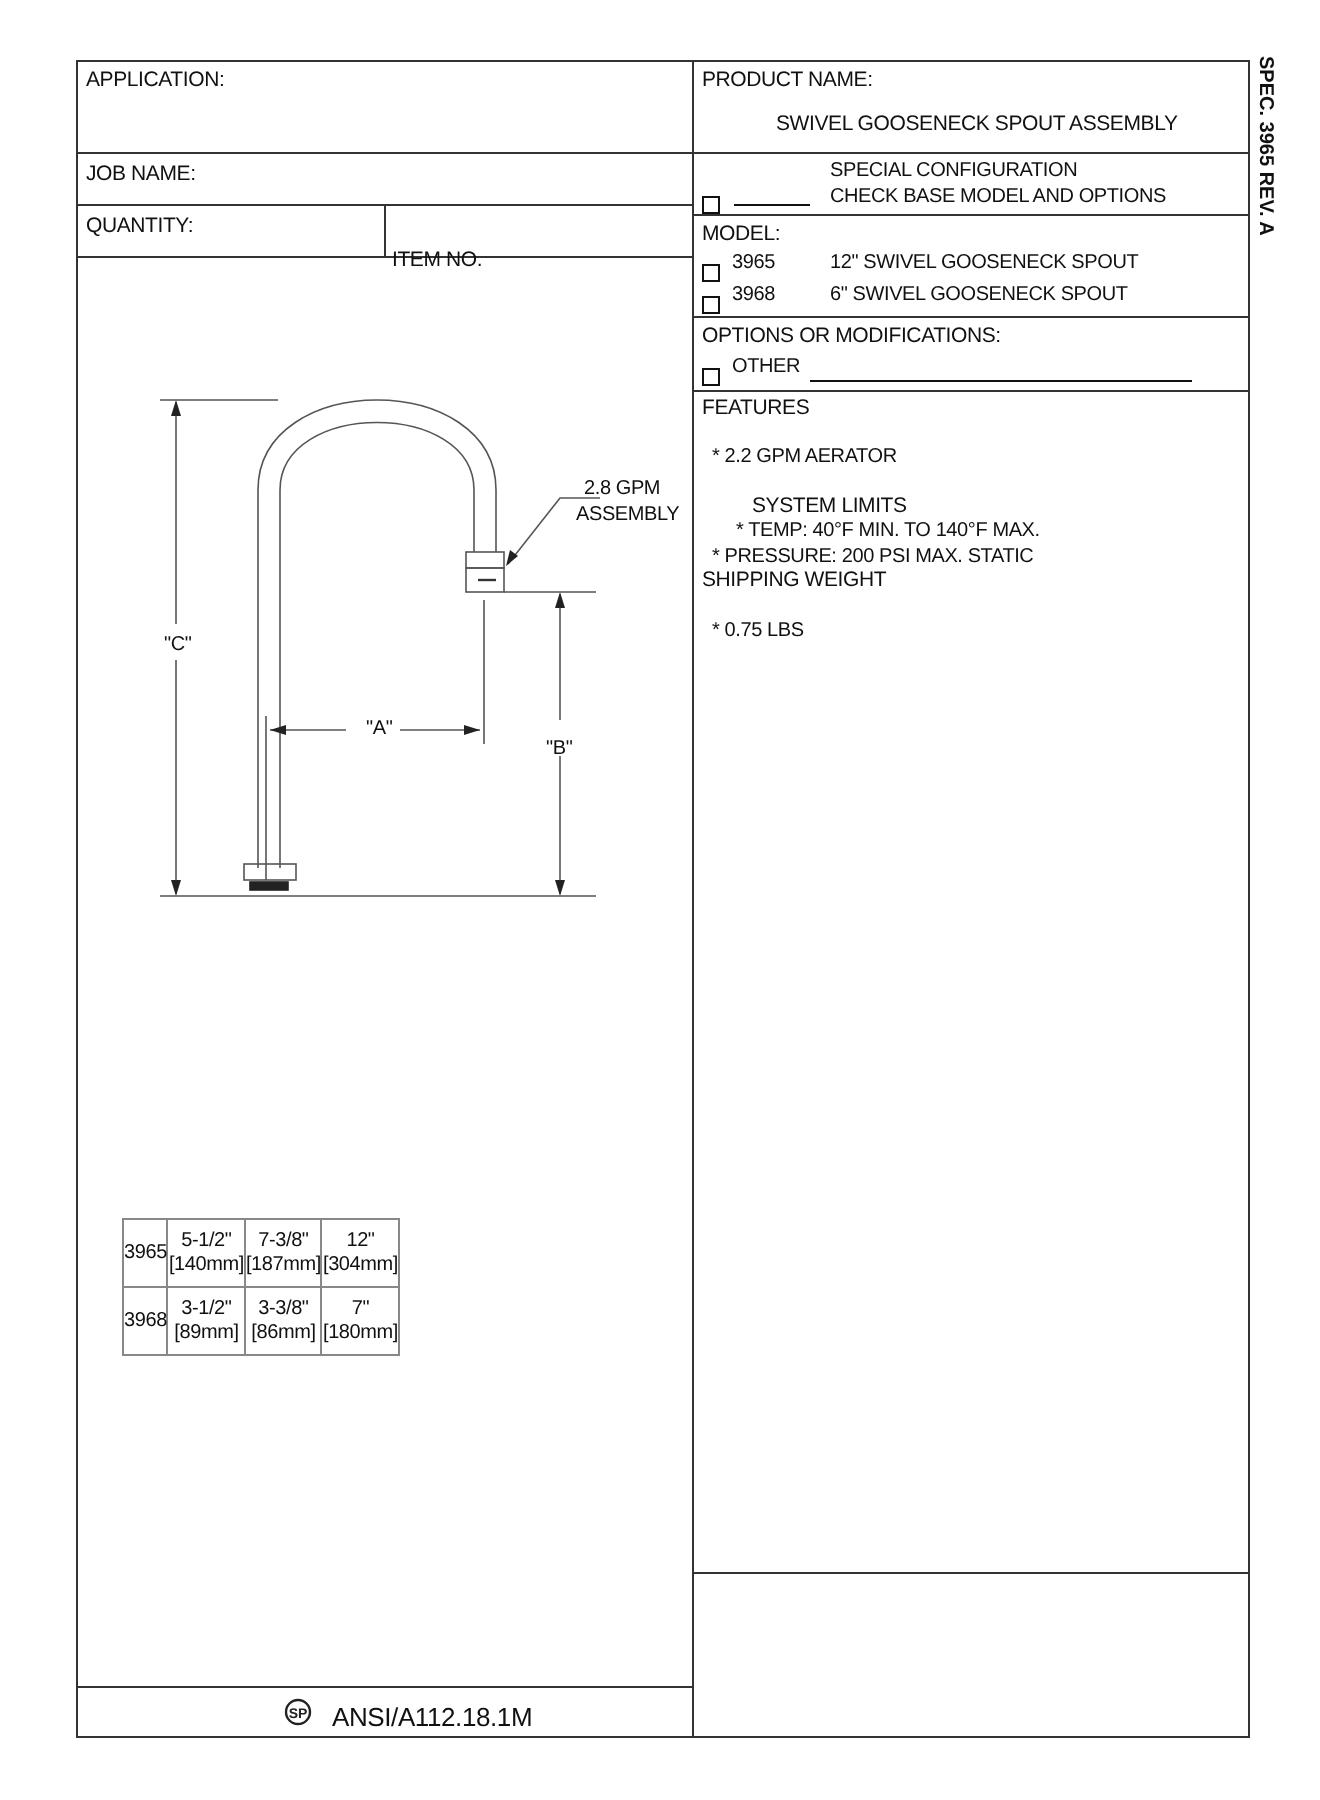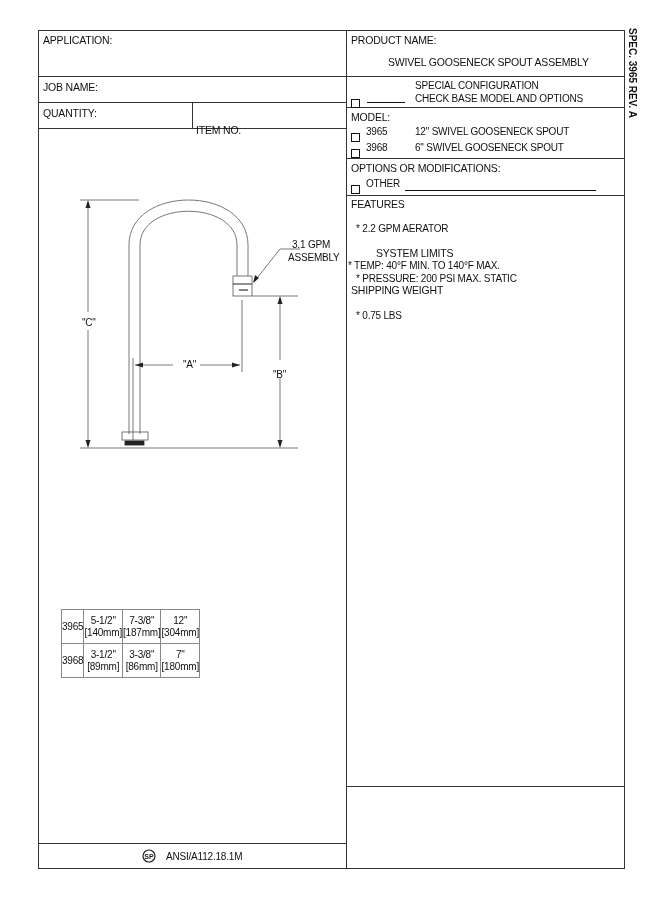--- a/index.html
+++ b/index.html
@@ -129,7 +129,7 @@
 <div class="txt" style="left:82px; top:317px;">"C"</div>
 <div class="txt" style="left:273px; top:369px;">"B"</div>
 <div class="txt" style="left:183px; top:359px;">"A"</div>
-<div class="txt" style="left:292px; top:239px;">3.1 GPM</div>
+<div class="txt" style="left:292px; top:239px;">2.8 GPM</div>
 <div class="txt" style="left:288px; top:252px;">ASSEMBLY</div>
 
 <table class="dims">

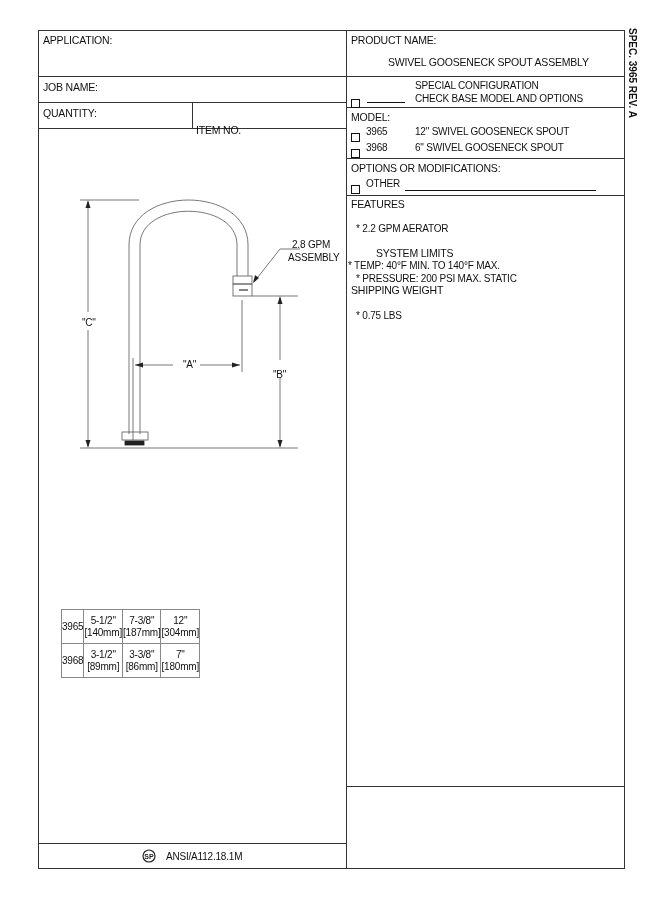--- a/index.html
+++ b/index.html
@@ -81,7 +81,7 @@
 <div class="lbl" style="left:351px; top:198px;">FEATURES</div>
 <div class="txt" style="left:356px; top:223px;">* 2.2 GPM AERATOR</div>
 <div class="lbl" style="left:351px; top:247px;margin-left:25px;">SYSTEM LIMITS</div>
-<div class="txt" style="left:348px; top:260px;">* TEMP: 40°F MIN. TO 140°F MAX.</div>
+<div class="txt" style="left:368px; top:260px;">* TEMP: 40°F MIN. TO 140°F MAX.</div>
 <div class="txt" style="left:356px; top:273px;">* PRESSURE: 200 PSI MAX. STATIC</div>
 <div class="lbl" style="left:351px; top:284px;">SHIPPING WEIGHT</div>
 <div class="txt" style="left:356px; top:310px;">* 0.75 LBS</div>

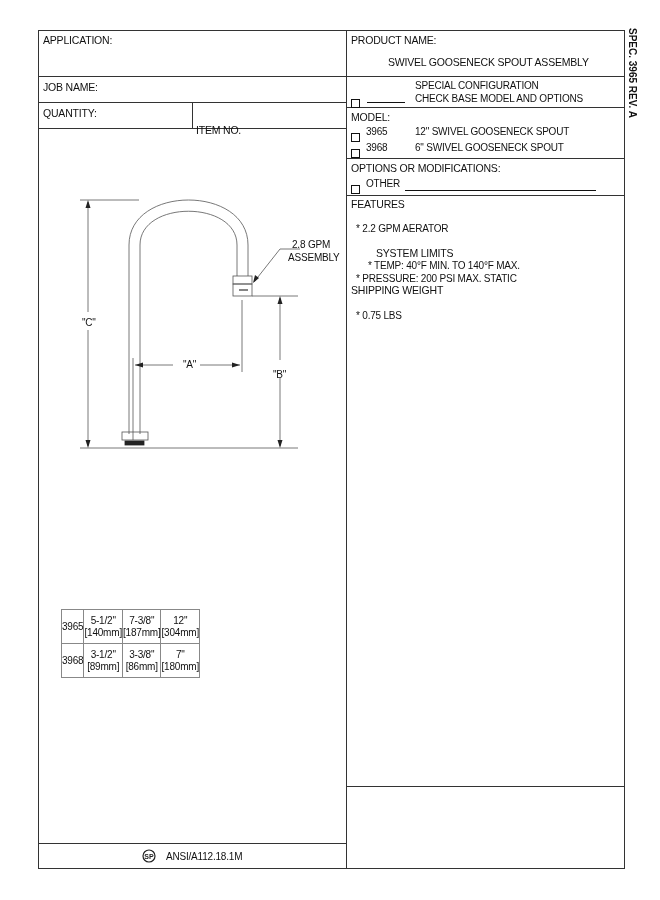--- a/index.html
+++ b/index.html
@@ -28,7 +28,7 @@
   }
   table.dims tr.hdr td { height: 23px; }
   table.dims tr.row td { height: 33px; }
-  .footer-text { position: absolute; left: 166px; top: 851px; font-size: 10px; letter-spacing: -0.2px; }
+  .footer-text { position: absolute; left: 166px; top: 851px; font-size: 13px; letter-spacing: -0.2px; }
 </style>
 </head>
 <body>

